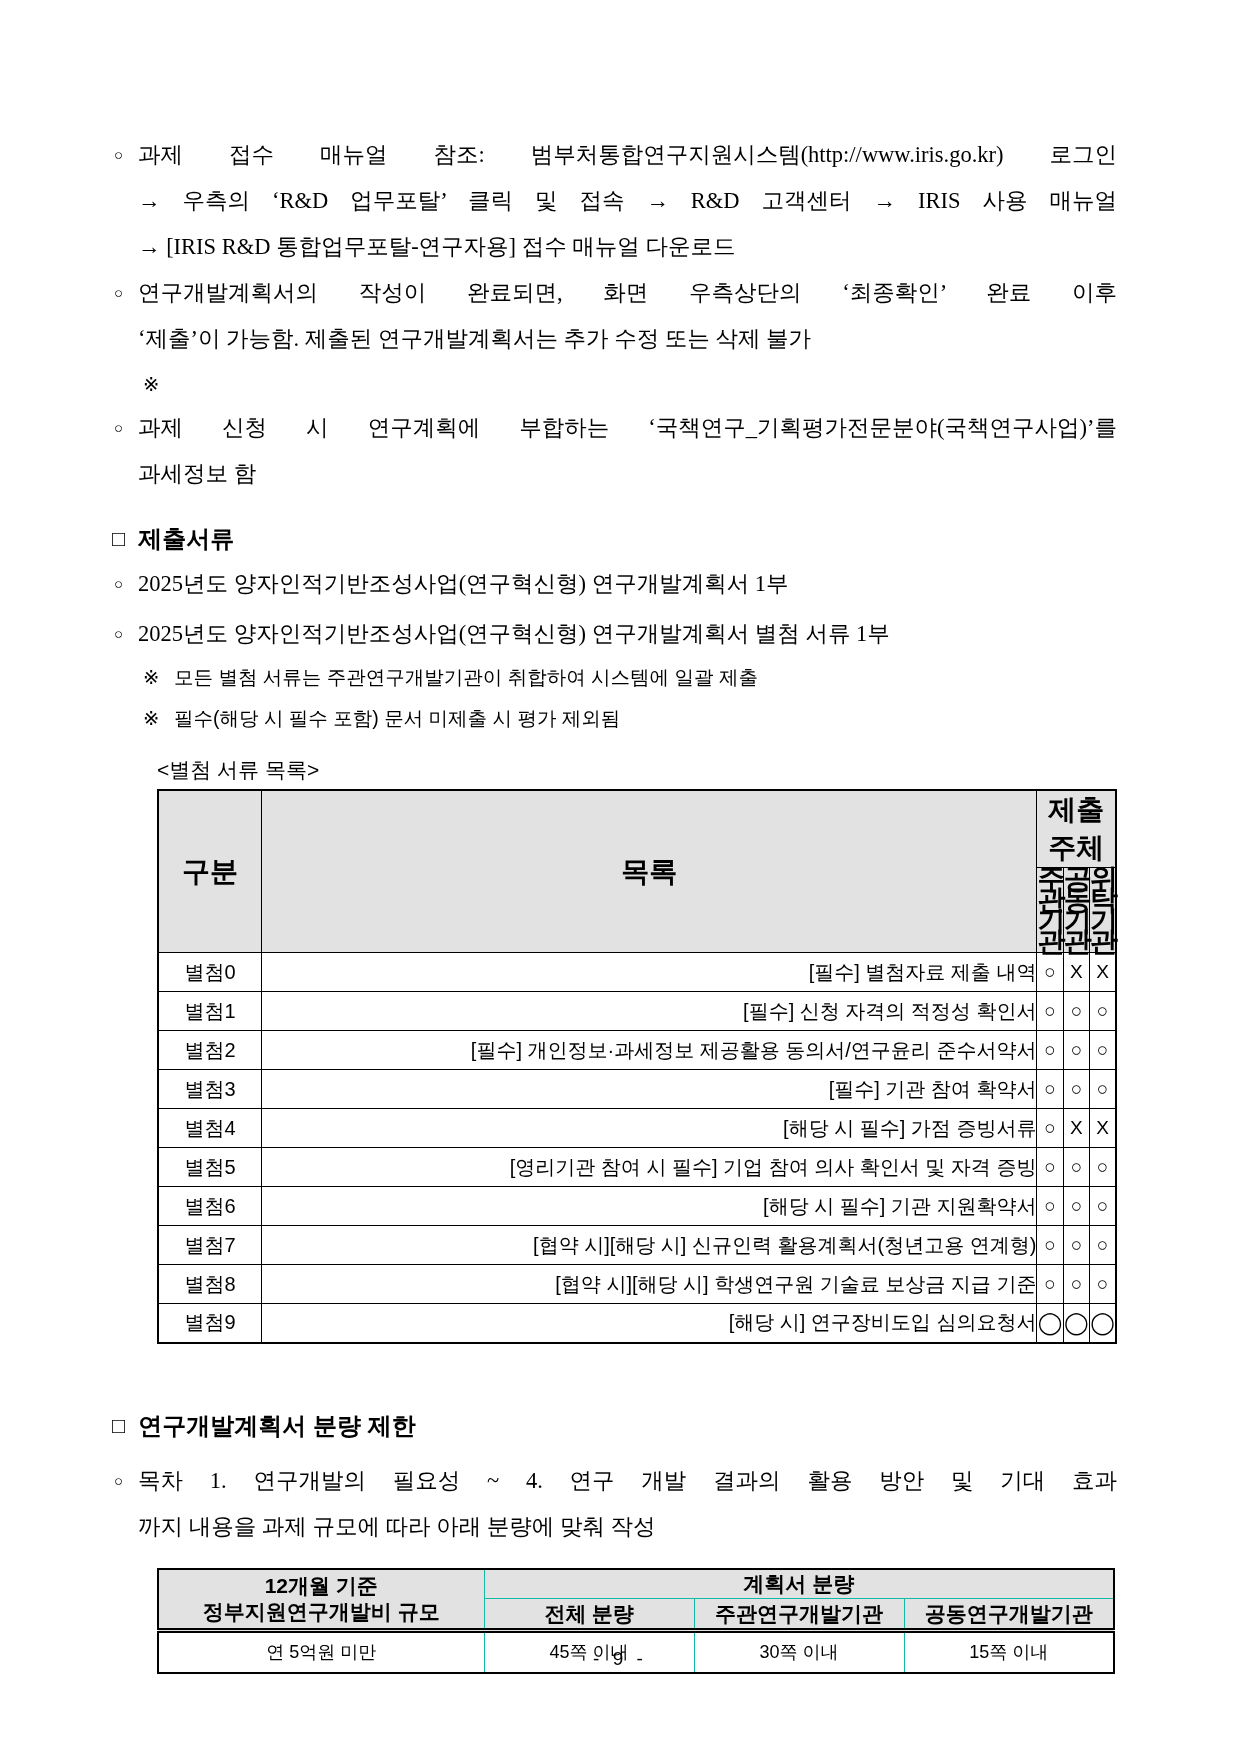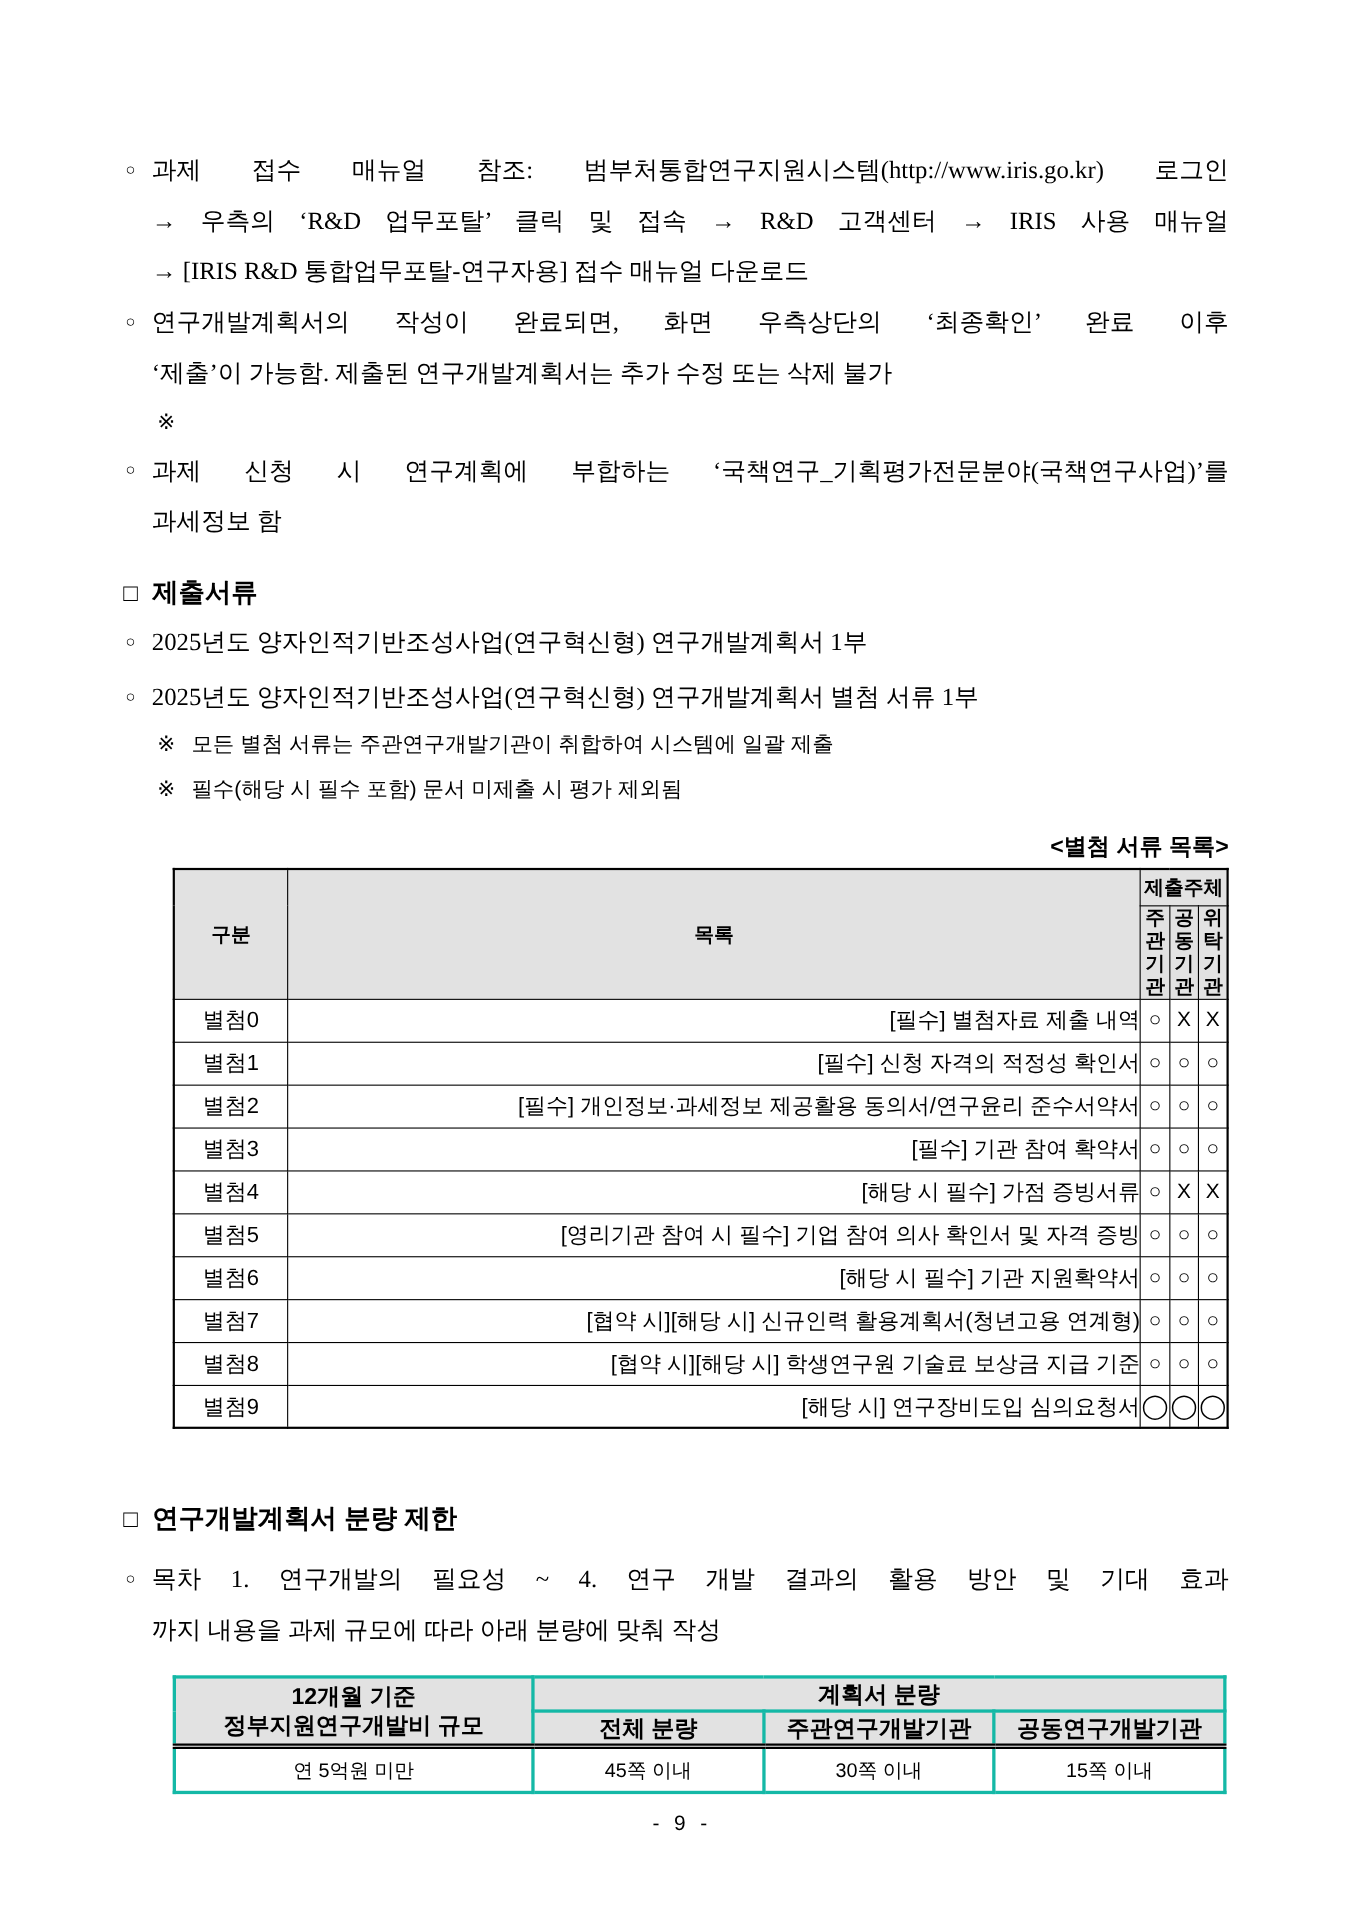--- a/index.html
+++ b/index.html
@@ -27,8 +27,8 @@
   .sect .sq { font-size:22px; font-weight:normal; margin-right:13px; }
 
   
-  .tbl-title { width:960px; margin:16px 0 0 45px; text-align:right;
-    font-family:"Liberation Sans","DejaVu Sans",sans-serif; font-weight:bold; font-size:21px; line-height:30px; }
+  .tbl-title { width:960px; margin:16px 0 0 45px; text-align:left;
+    font-family:"Liberation Sans","DejaVu Sans",sans-serif; font-weight:normal; font-size:21px; line-height:30px; }
   table { border-collapse:collapse; table-layout:fixed; }
   .t1 { width:960px; margin:4px 0 0 45px; border:2px solid #000;
     font-family:"Liberation Sans","DejaVu Sans",sans-serif; font-size:20px; }

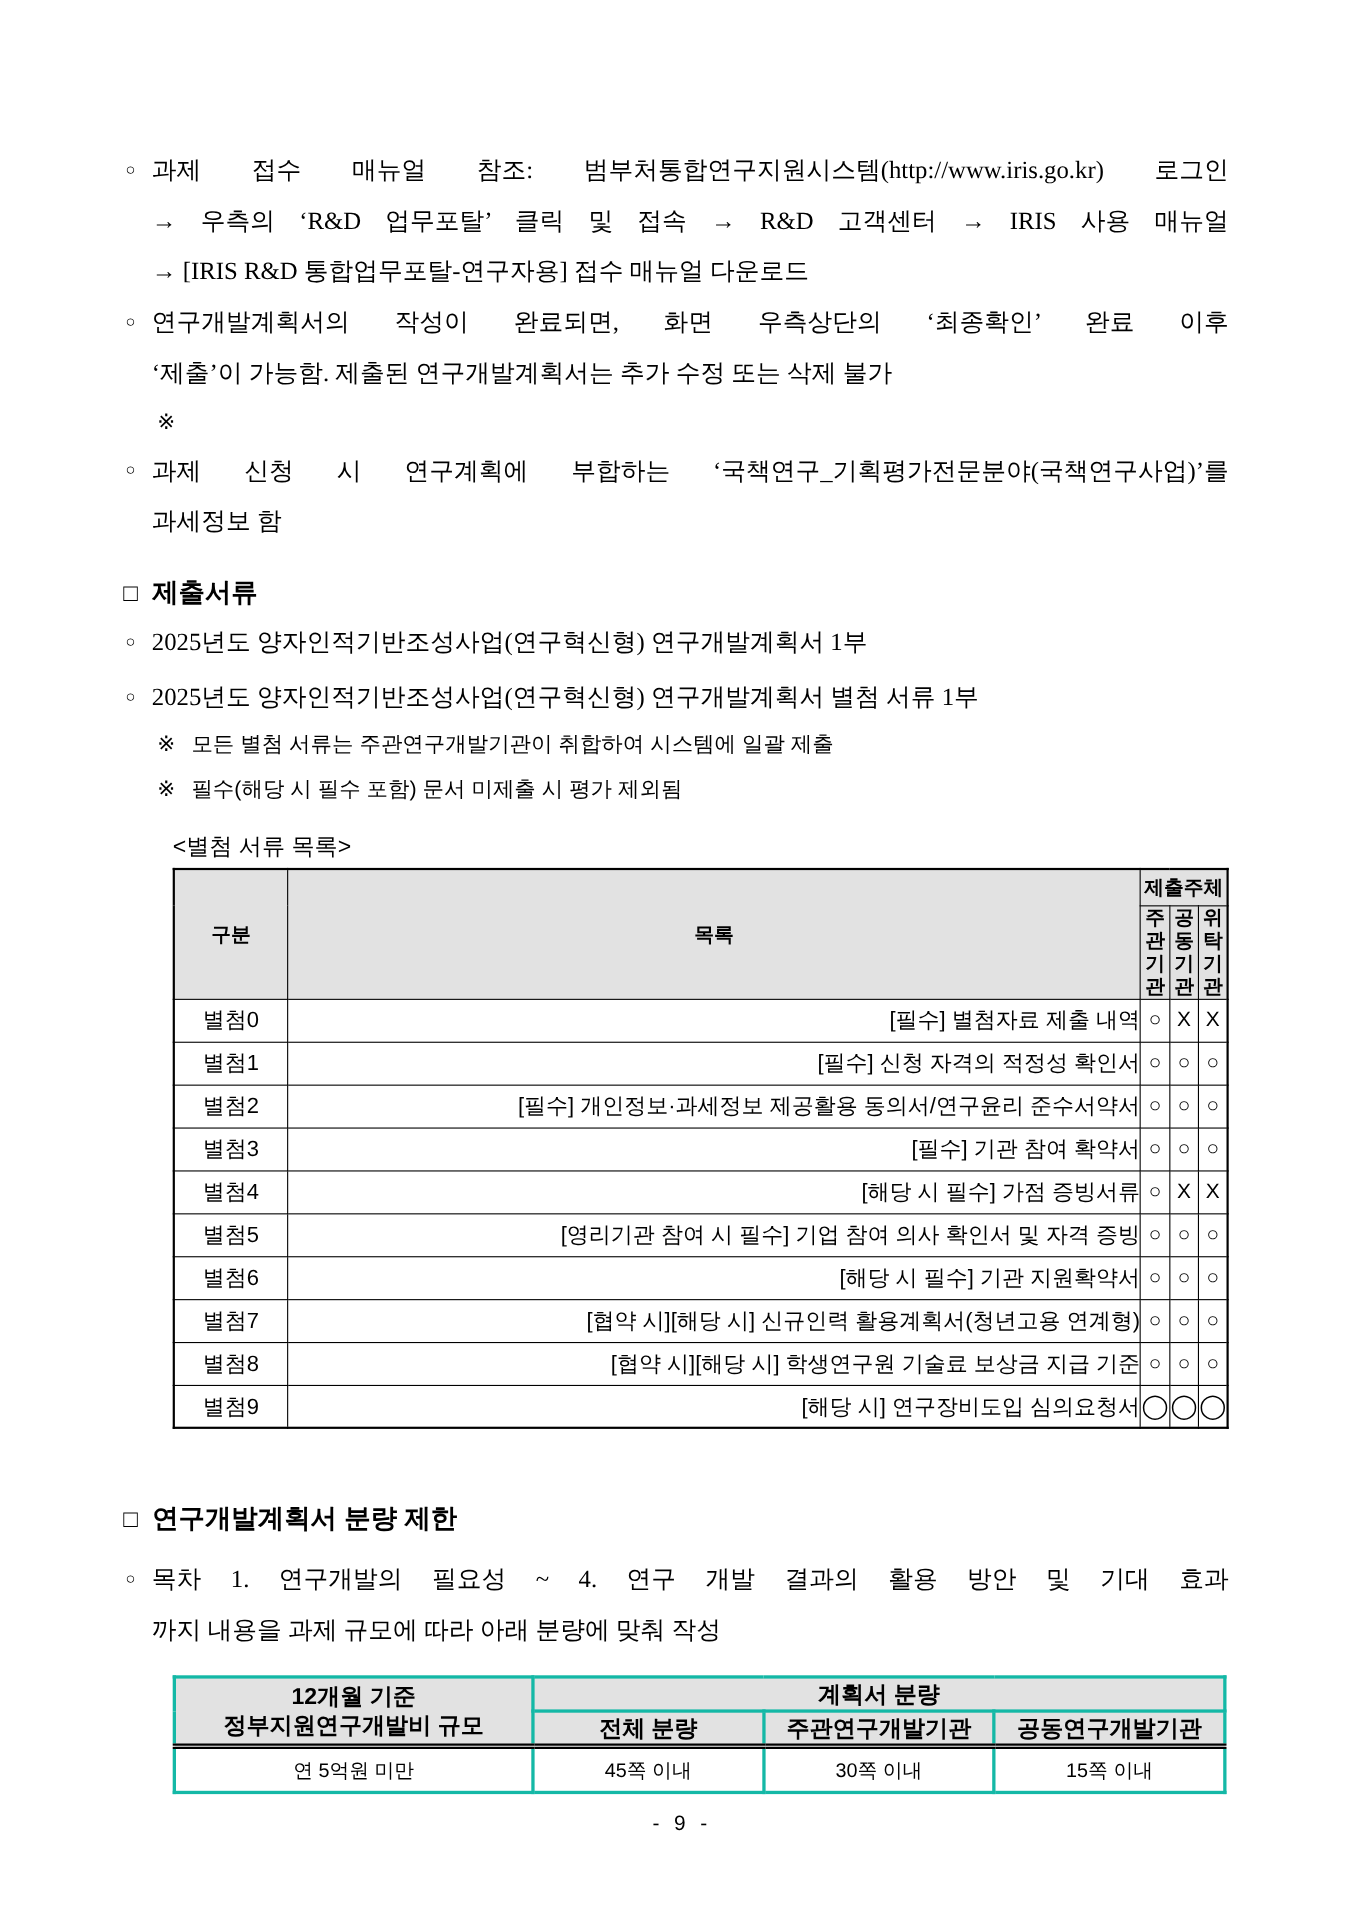--- a/index.html
+++ b/index.html
@@ -33,7 +33,7 @@
   .t1 { width:960px; margin:4px 0 0 45px; border:2px solid #000;
     font-family:"Liberation Sans","DejaVu Sans",sans-serif; font-size:20px; }
   .t1 th, .t1 td { border:1px solid #000; text-align:center; vertical-align:middle; }
-  .t1 thead th { background:#e2e2e2; font-size:18px; }
+  .t1 thead th { background:#e2e2e2; font-size:28px; }
   .t1 .c-id   { width:89px;margin-top:14px; }
   .t1 .c-doc  { width:667px; }
   .t1 .c-mark { width:68px; }

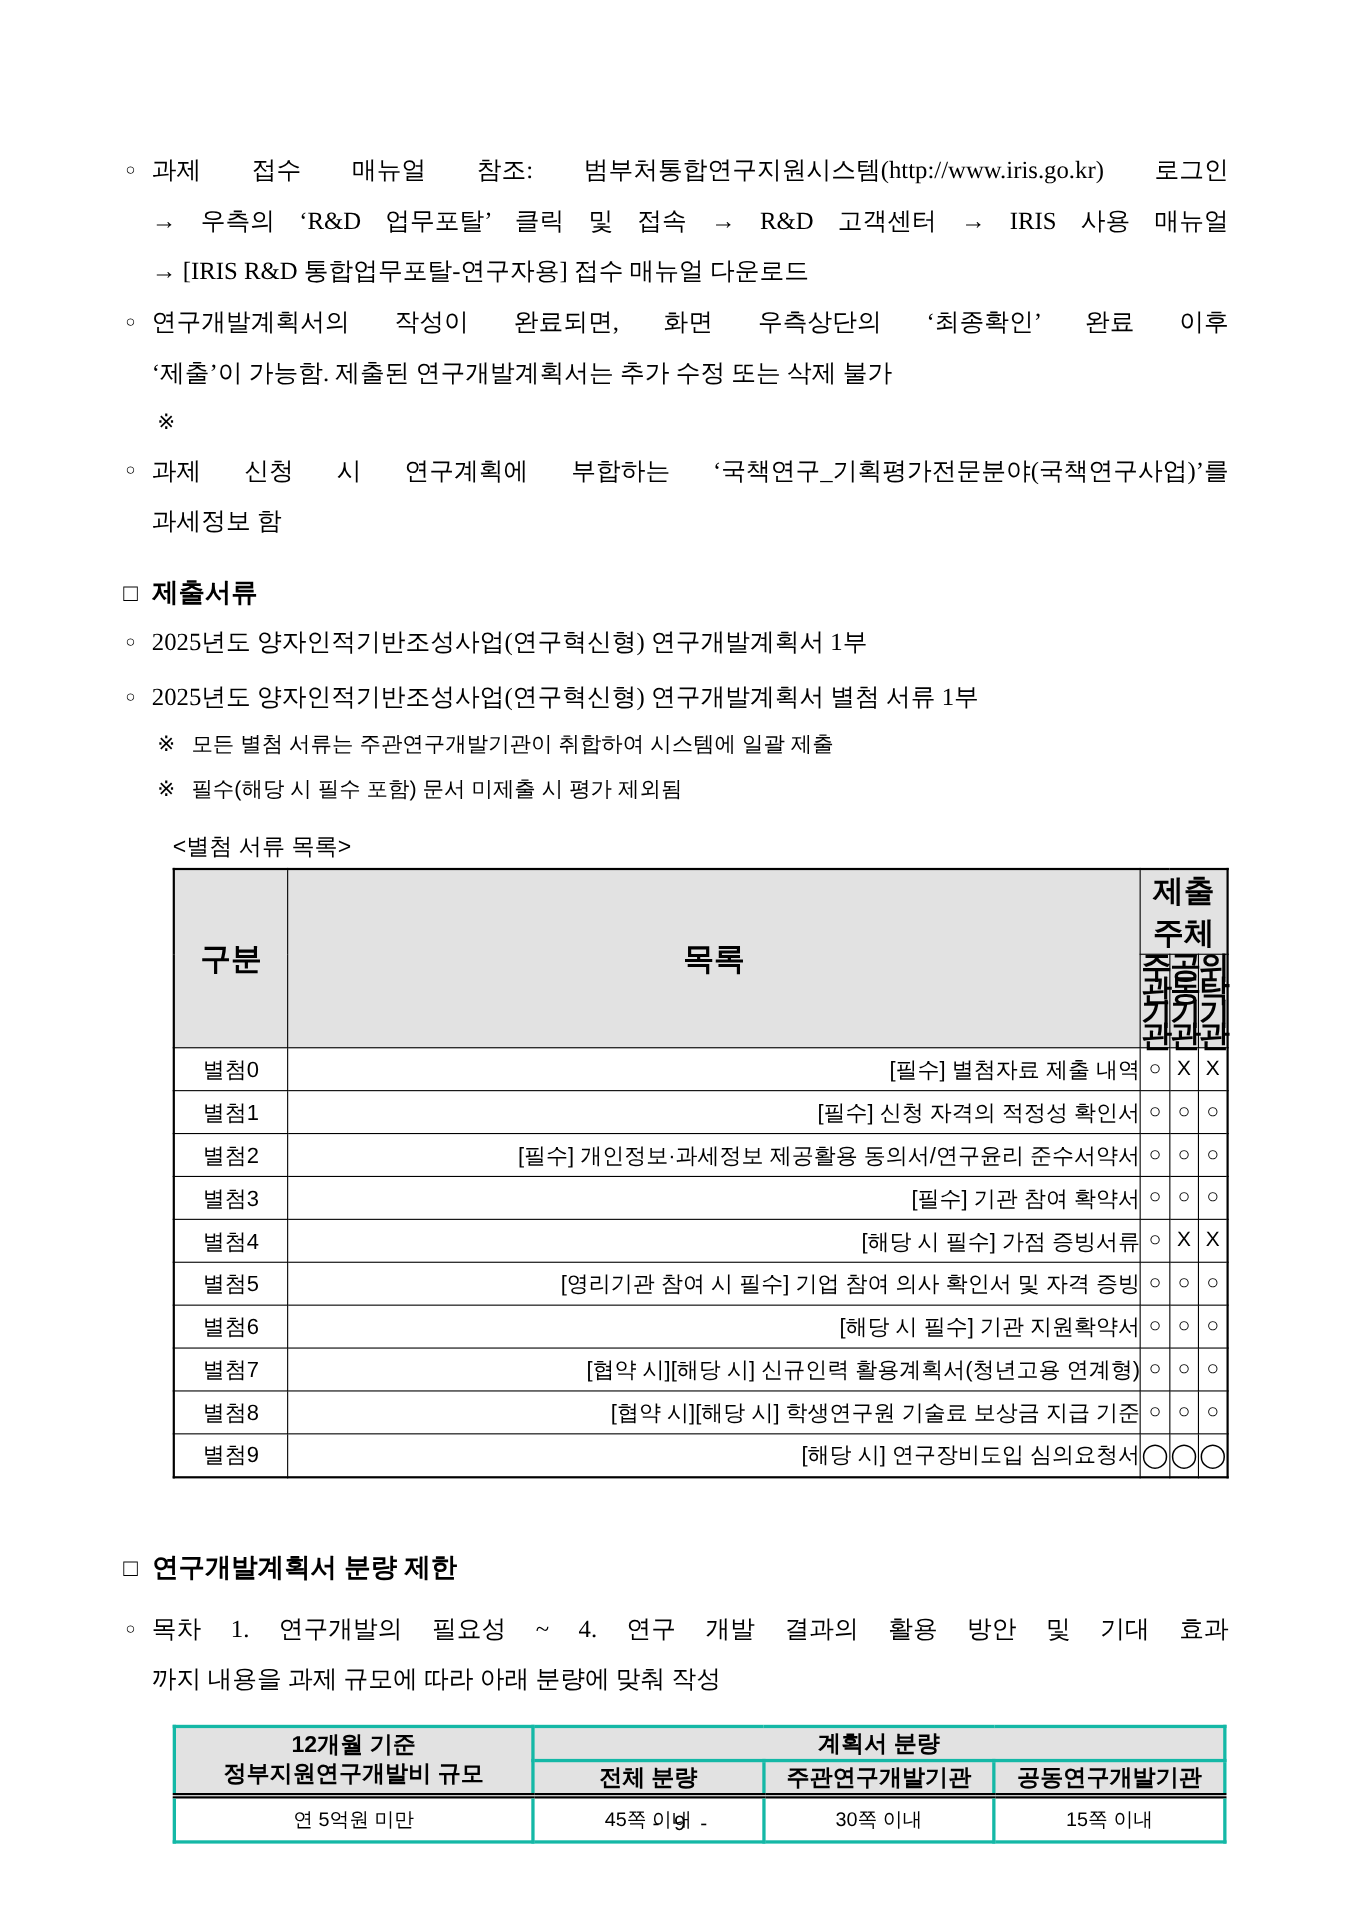--- a/index.html
+++ b/index.html
@@ -47,7 +47,7 @@
   
   .t2 { width:958px; margin:18px 0 0 45px; border:2px solid #000;
     font-family:"Liberation Sans","DejaVu Sans",sans-serif; font-size:21px; }
-  .t2 th, .t2 td { border:3px solid #14b8a6; text-align:center; vertical-align:middle; }
+  .t2 th, .t2 td { border:1px solid #14b8a6; text-align:center; vertical-align:middle; }
   .t2 thead th { background:#e2e2e2; }
   .t2 .v-c1 { width:326px; }
   .t2 .v-c2 { width:202px; }

